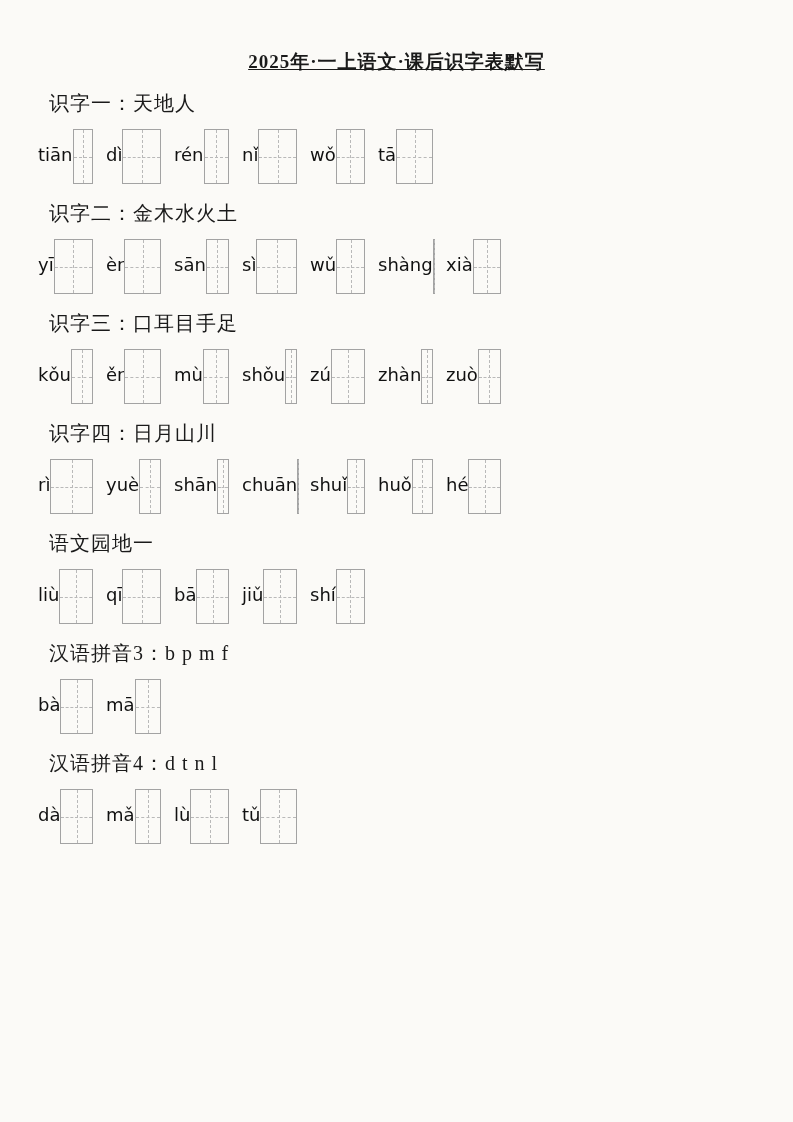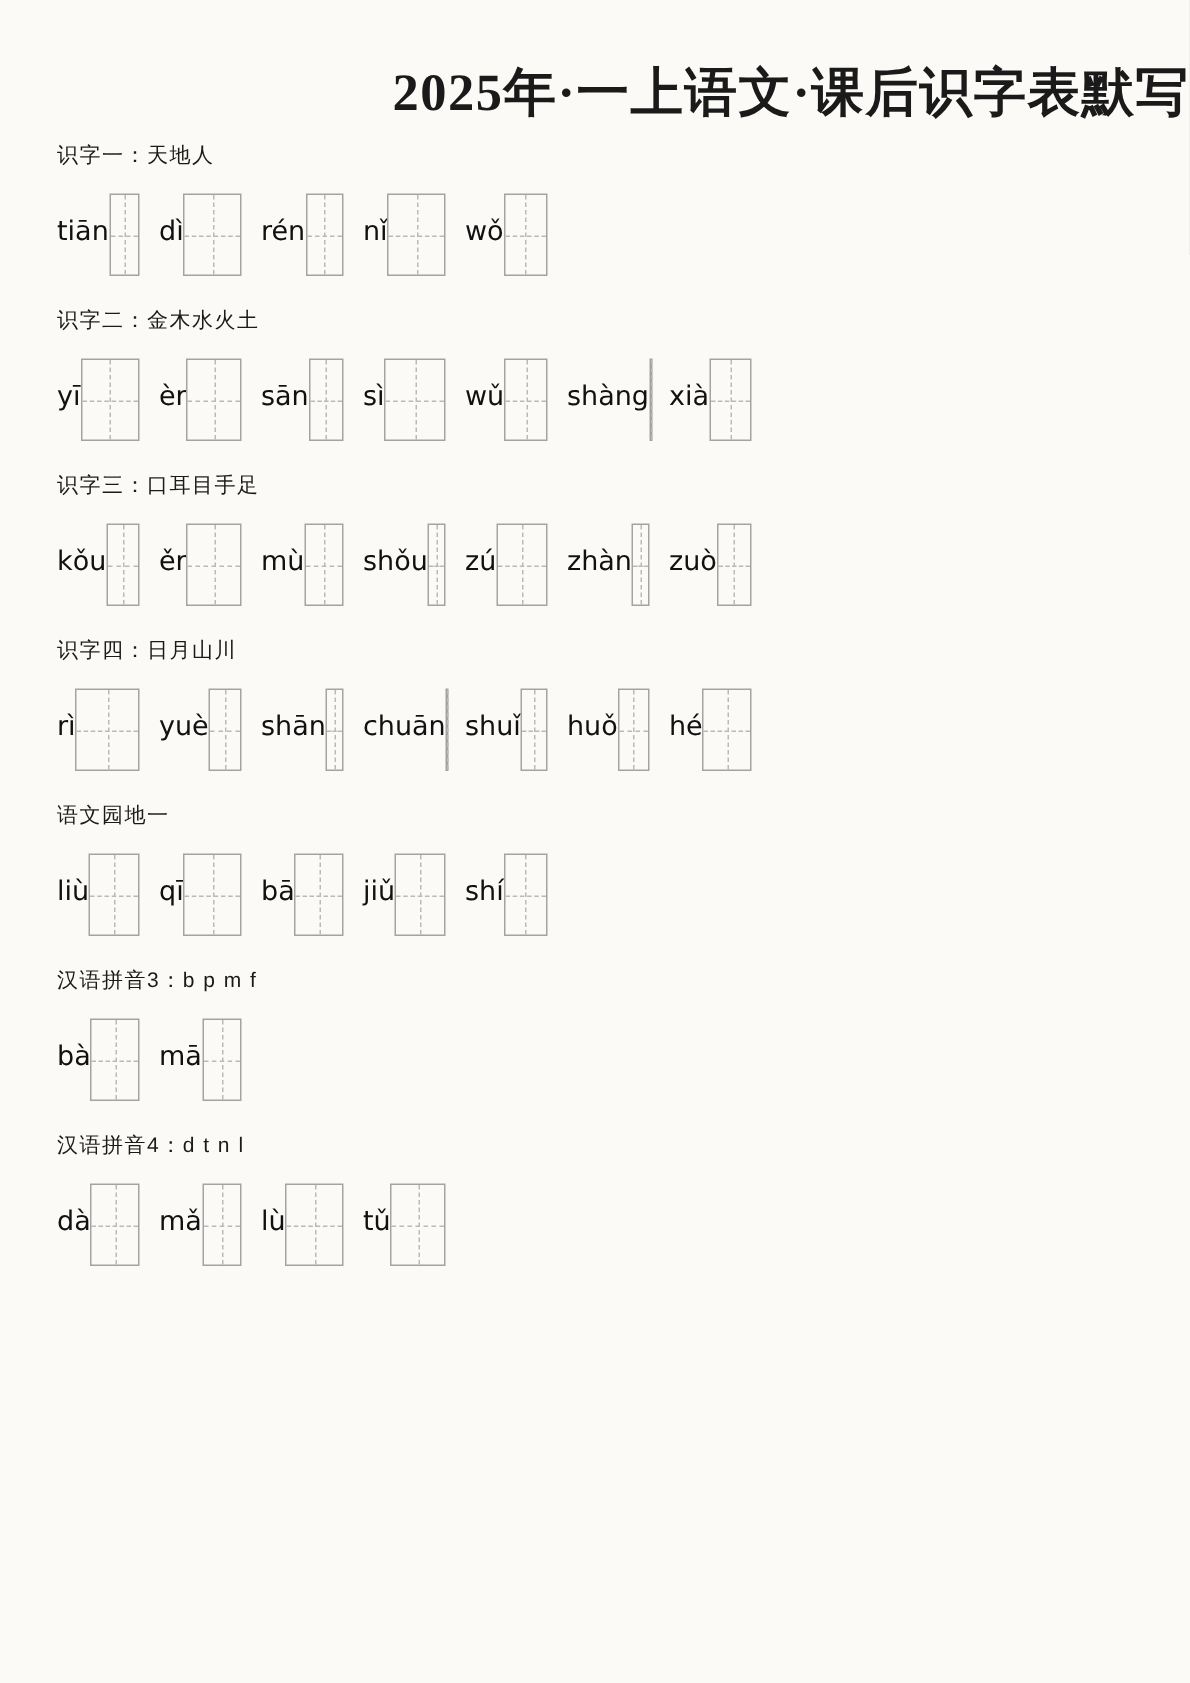--- a/index.html
+++ b/index.html
@@ -22,12 +22,13 @@
   }
   .doc-title {
     margin-top: 46px;
-    text-align: right;
-    font-size: 35px;
+    text-align: center;
+    font-size: 19px;
     font-weight: bold;
     letter-spacing: 1px;
     line-height: 32px;
     font-family: "Liberation Serif", serif;
+    text-decoration: underline;
   }
   .content {
     margin-top: 17px;

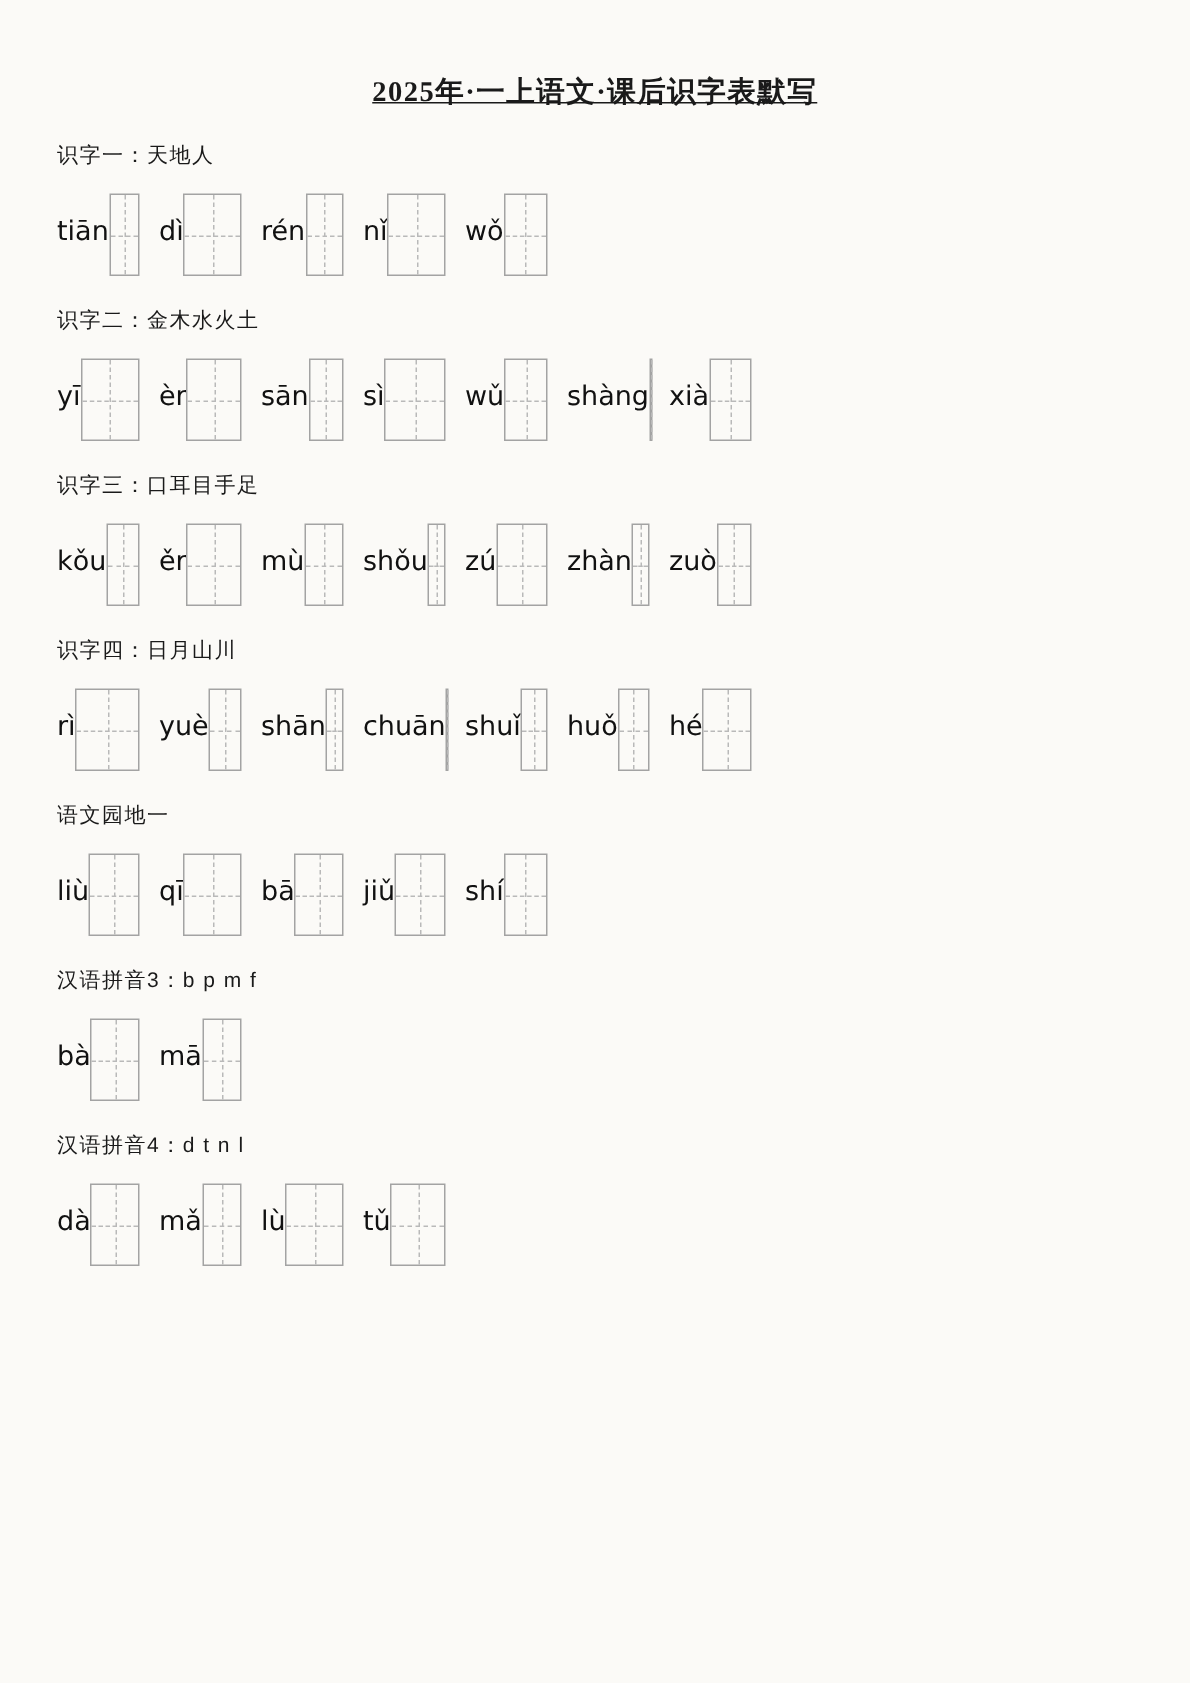--- a/index.html
+++ b/index.html
@@ -37,11 +37,11 @@
   }
   .section { margin-bottom: 21px; }
   .section-label {
-    font-size: 14px;
+    font-size: 20px;
     line-height: 16px;
-    margin-left: 0;
+    margin-left: 11px;
     margin-bottom: 18px;
-    font-family: Liberation Sans, sans-serif;
+    font-family: Liberation Serif, serif;
     letter-spacing: 1px;
     white-space: pre;
   }

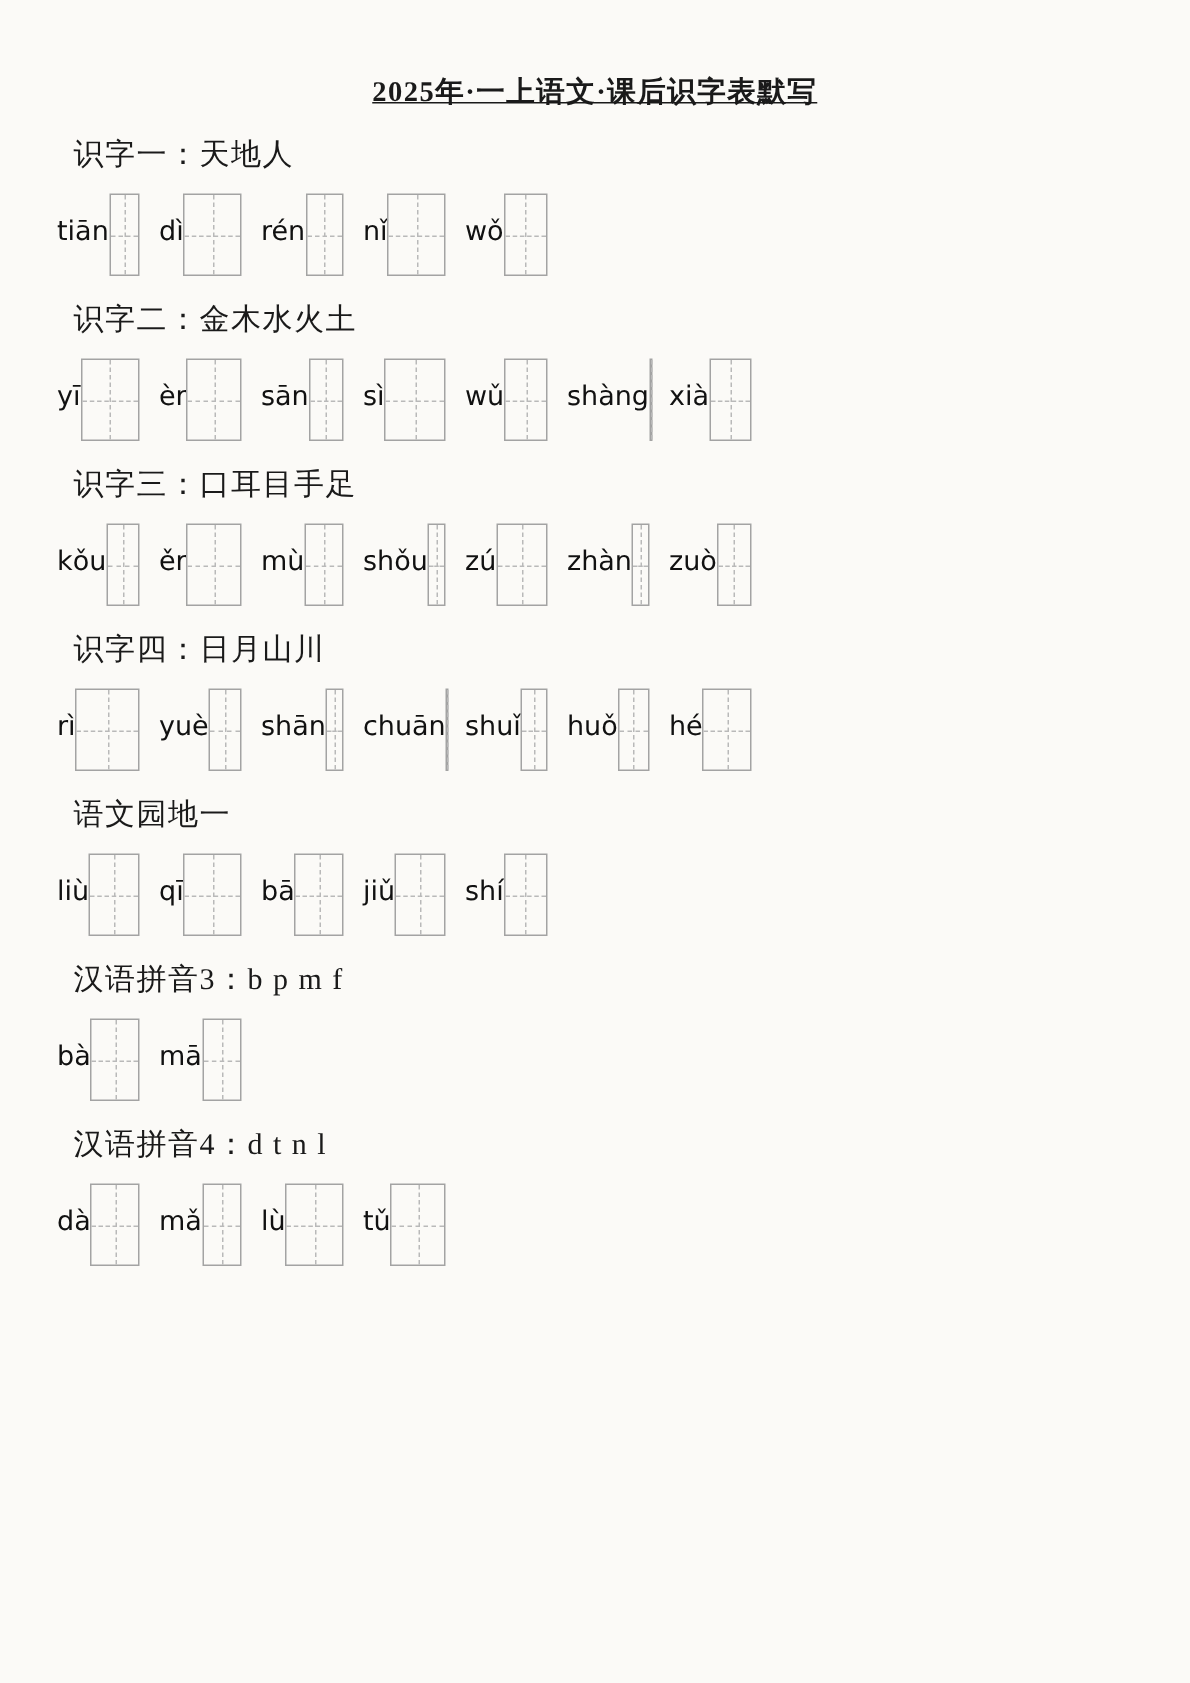--- a/index.html
+++ b/index.html
@@ -137,6 +137,13 @@
               <div class="guide-v"></div>
             </div>
           </div>
+          <div class="word-col">
+            <div class="pinyin">tā</div>
+            <div class="tzg">
+              <div class="guide-h"></div>
+              <div class="guide-v"></div>
+            </div>
+          </div>
         </div>
       </div>
       <div class="section">

